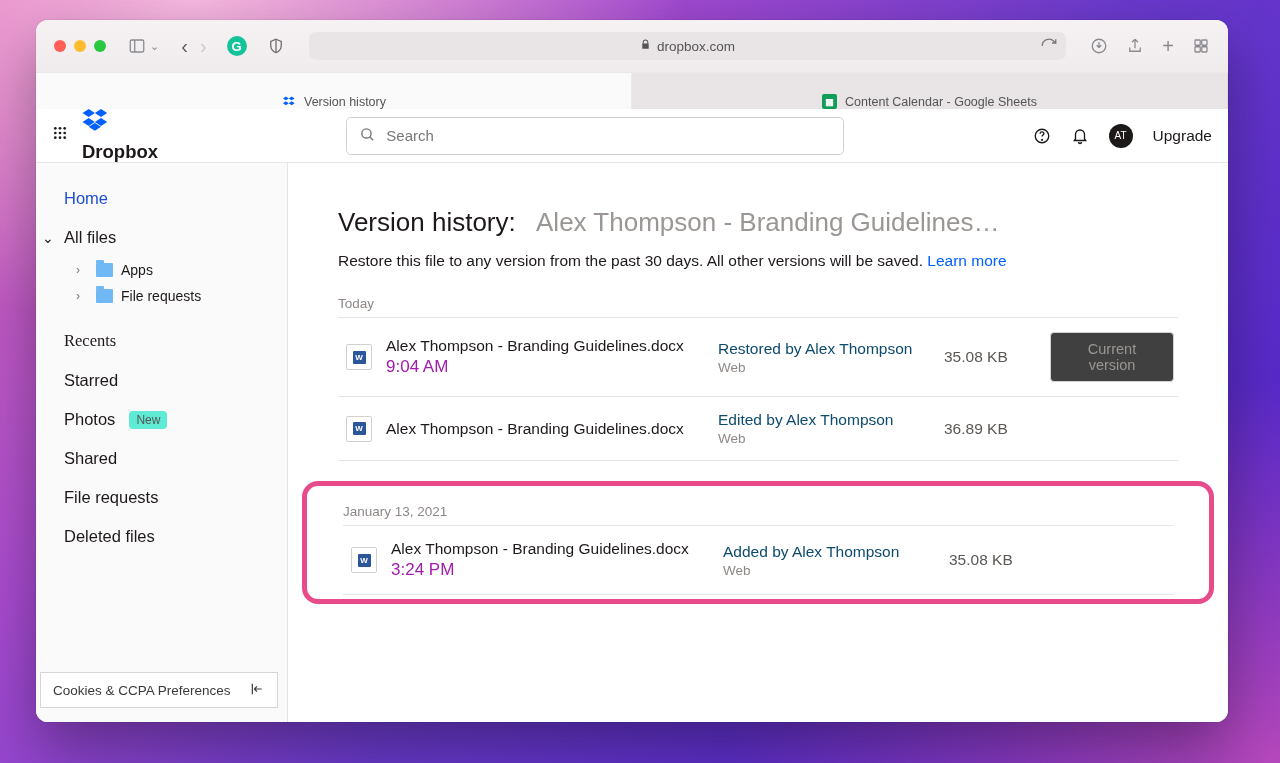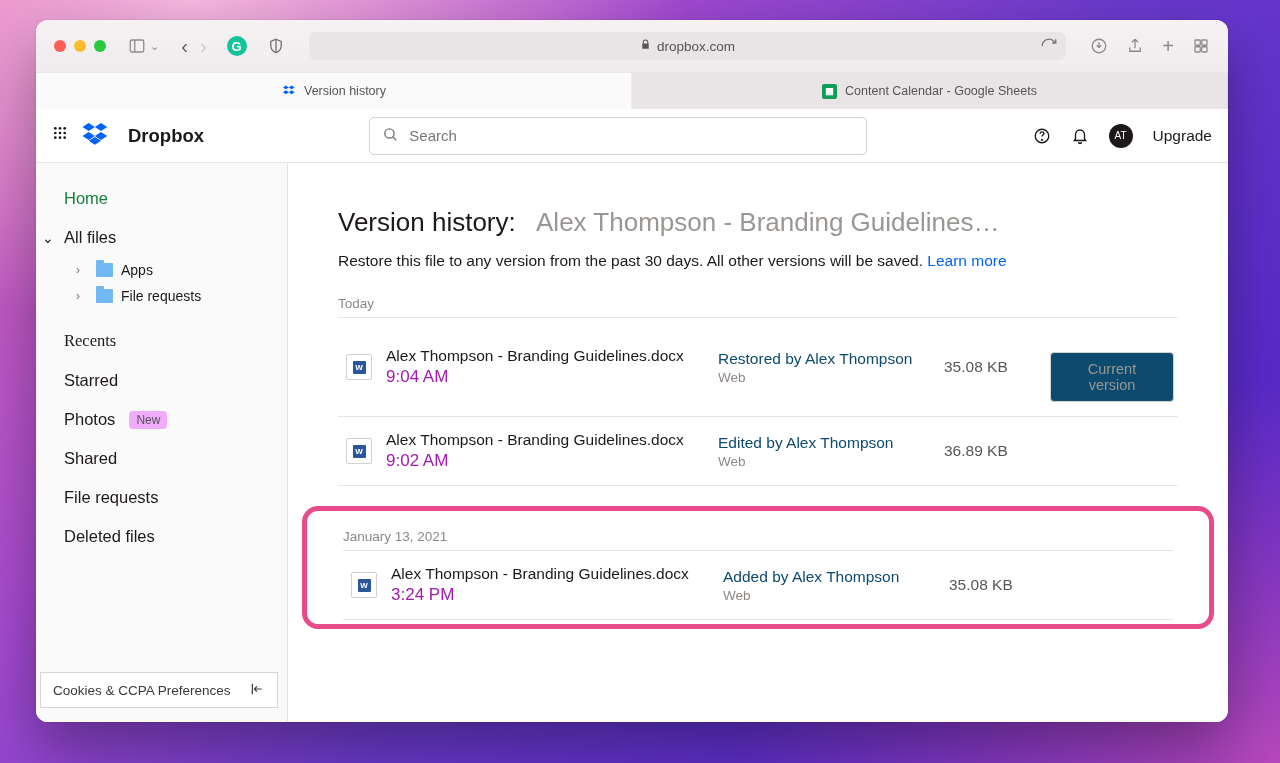--- a/index.html
+++ b/index.html
@@ -62,7 +62,7 @@
   background: #e9e5e7;
 }
 .tab {
-  flex:1; display:flex; align-items:center; justify-content:center;
+  flex:1; display:flex; align-items:flex-end; justify-content:center;
   gap:8px; font-size:12.5px; color:#555;
   border-right: 1px solid rgba(0,0,0,.06);
 }

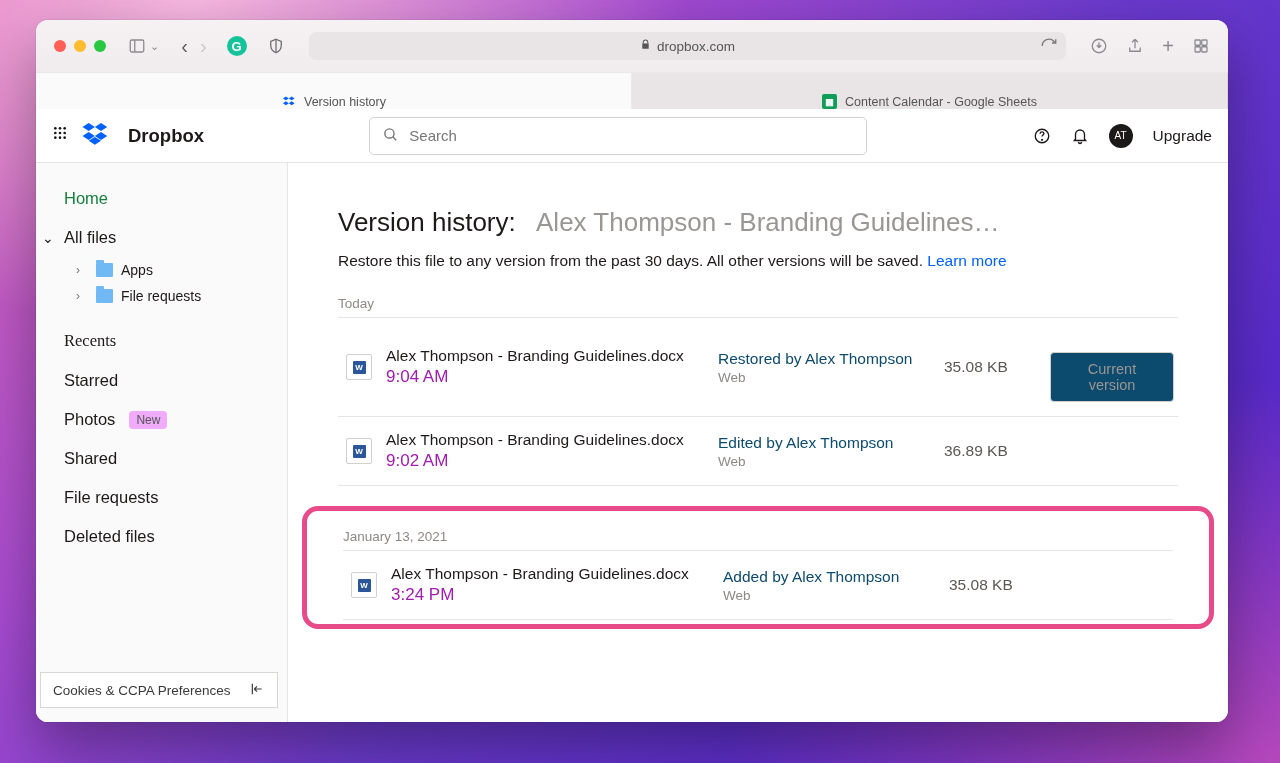--- a/index.html
+++ b/index.html
@@ -81,7 +81,7 @@
   gap: 14px;
 }
 .grid-icon { font-size:18px; color:#1e1919; cursor:pointer;}
-.logo-wrap { display:flex; align-items:center; gap:20px; }
+.logo-wrap { display:flex; gap:6px;flex-direction:column; }
 .logo-mark { color:#0061fe; }
 .logo-text { font-weight:600; font-size:18.5px; color:#1e1919;}
 .search-wrap {

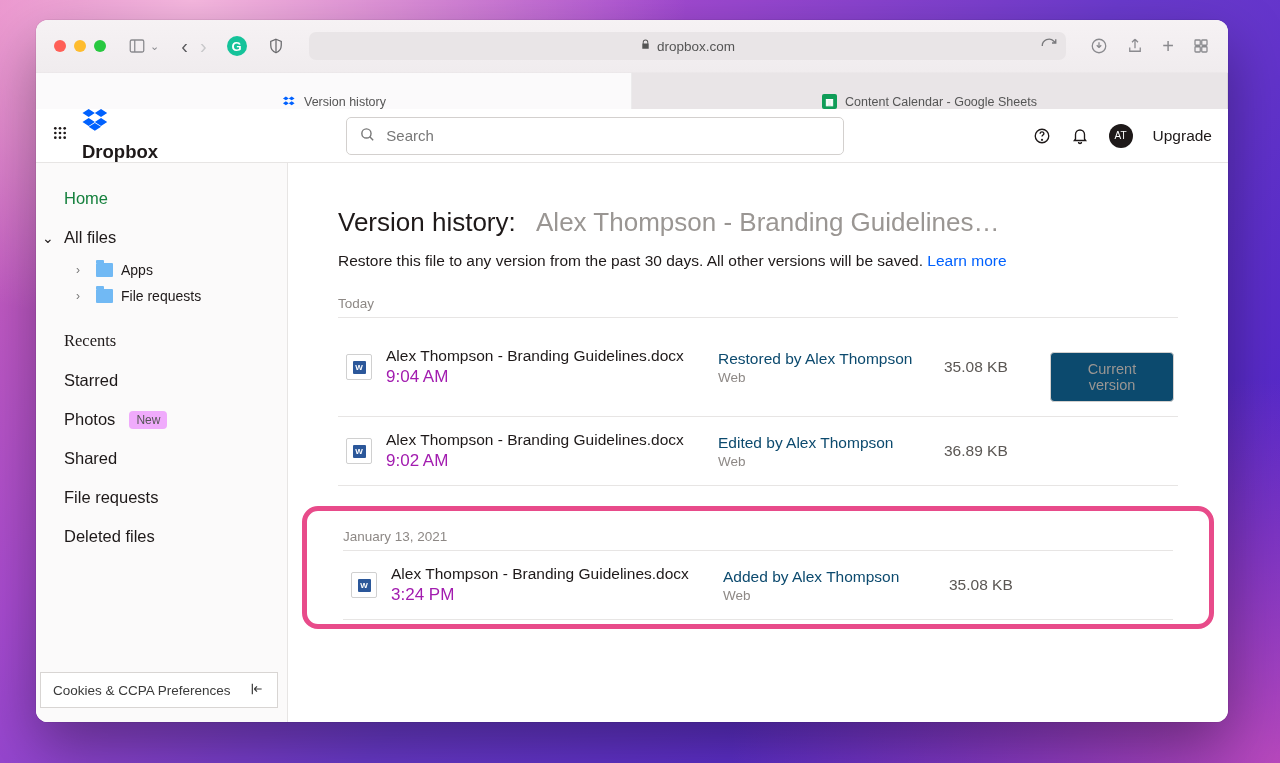--- a/index.html
+++ b/index.html
@@ -105,7 +105,7 @@
   position:relative;
 }
 .side-item { padding: 10px 28px; font-size:16.5px; color:#1e1919; cursor:pointer; display:flex; align-items:center; gap:8px;}
-.side-item.home { color:#15803d;}
+.side-item.home { color:#1d4ed8;}
 .side-item.expandable { font-weight:500; position:relative; padding-left: 28px;}
 .side-item .chev { position:absolute; left:6px; font-size:14px; }
 .tree-item { padding: 5px 0 5px 40px; font-size:14px; color:#1e1919; display:flex; align-items:center; gap:8px;}

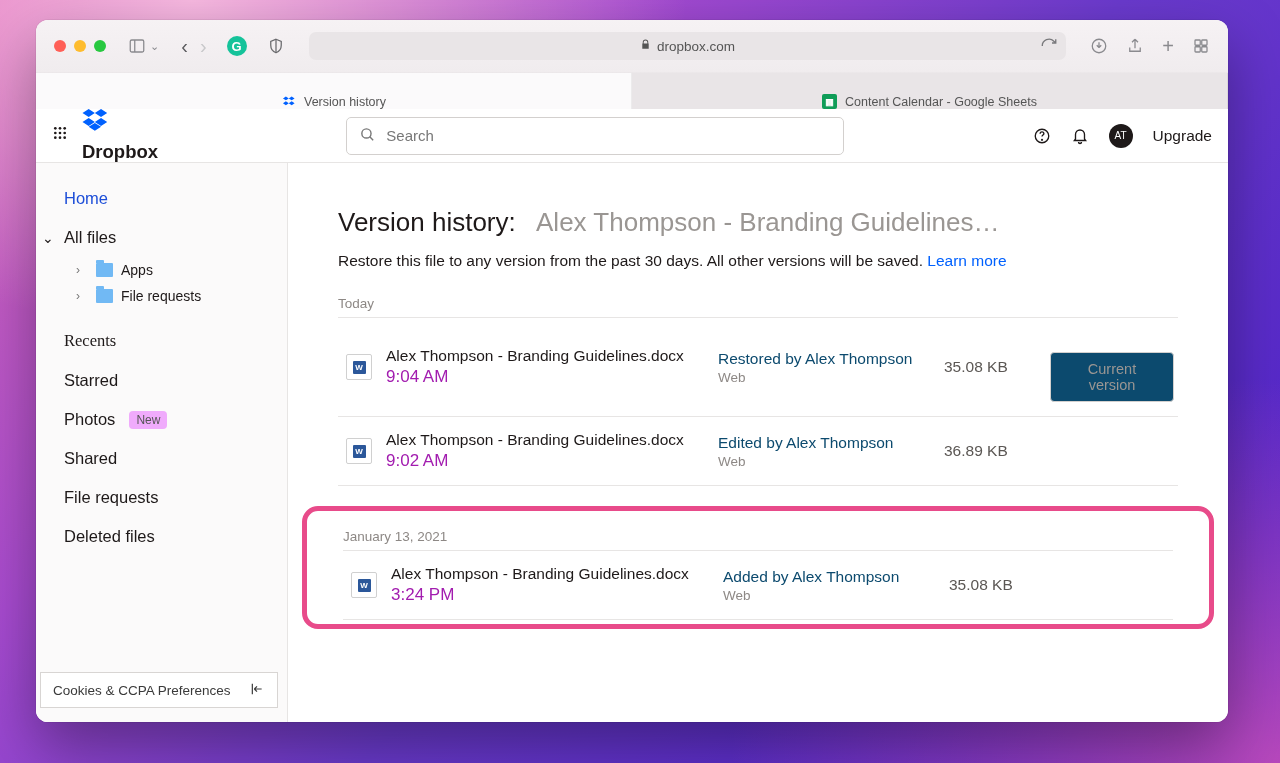--- a/index.html
+++ b/index.html
@@ -138,7 +138,7 @@
 .col-action .src{font-size:13.5px;color:#8d8885;margin-top:2px;}
 .col-size { flex:0 0 92px; font-size:15.5px;color:#5b5754;}
 .col-btn { flex:1; display:flex; justify-content:flex-end; padding-right:4px;}
-.cur-btn { border:1px solid #d3d0ce; background:#0c4a6e; color:#9a9693; padding:8px 23px; font-size:14.5px; border-radius:4px;margin-top:20px;}
+.cur-btn { border:1px solid #d3d0ce; background:#404040; color:#9a9693; padding:8px 23px; font-size:14.5px; border-radius:4px;}
 .highlight-box {
   border: 5px solid #e84b8a;
   border-radius: 16px;

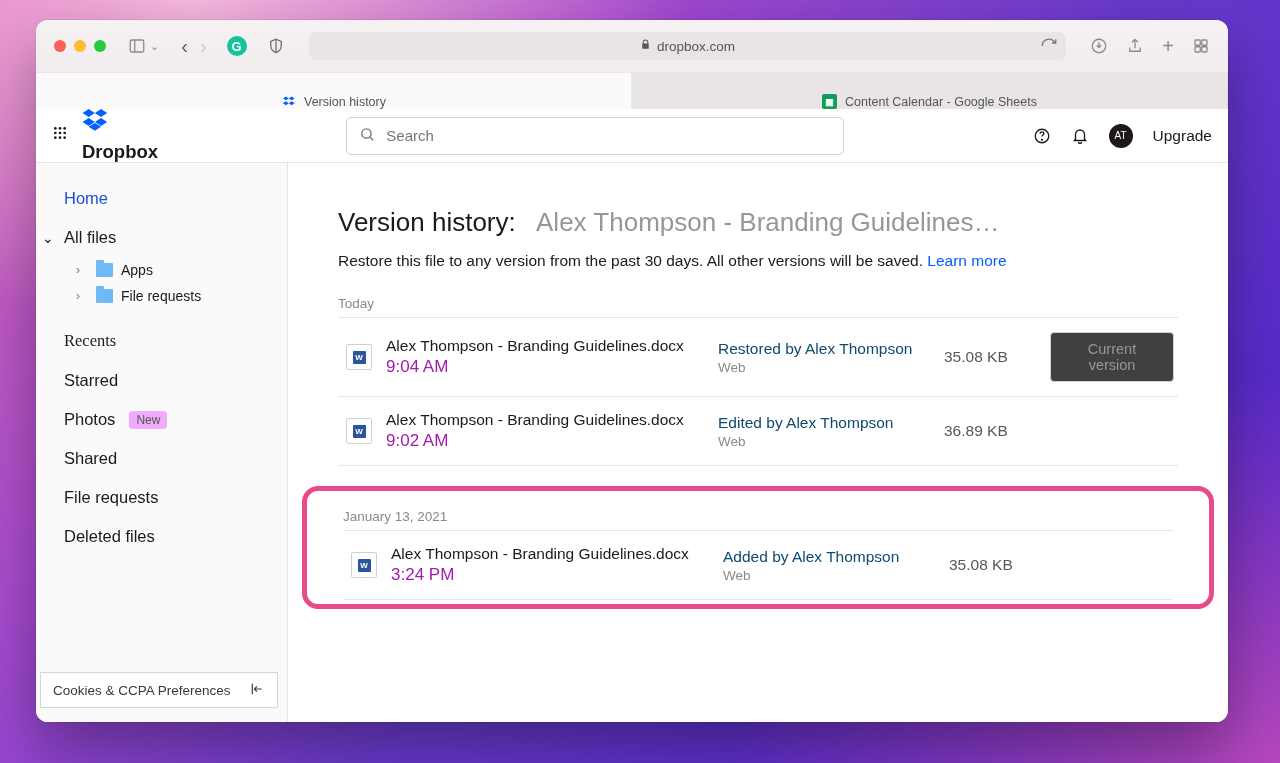--- a/index.html
+++ b/index.html
@@ -112,7 +112,7 @@
 .tree-item .caret { width:12px; font-size:12px; color:#777;}
 .folder-icon { width:17px;height:14px;background:#71b9f4;border-radius:1px;position:relative;}
 .folder-icon::before{content:"";position:absolute;top:-3px;left:0;width:8px;height:3px;background:#71b9f4;border-radius:1px 1px 0 0;}
-.badge-new { background:#f0abfc;border-radius:4px;padding:2px 7px;font-size:12px;color:#555;margin-left:6px;}
+.badge-new { background:#5eead4;border-radius:4px;padding:2px 7px;font-size:12px;color:#555;margin-left:6px;}
 .cookie-bar {
   position:absolute; left:4px; bottom:14px;
   height:36px; border:1px solid #d8d5d3;background:#fff;

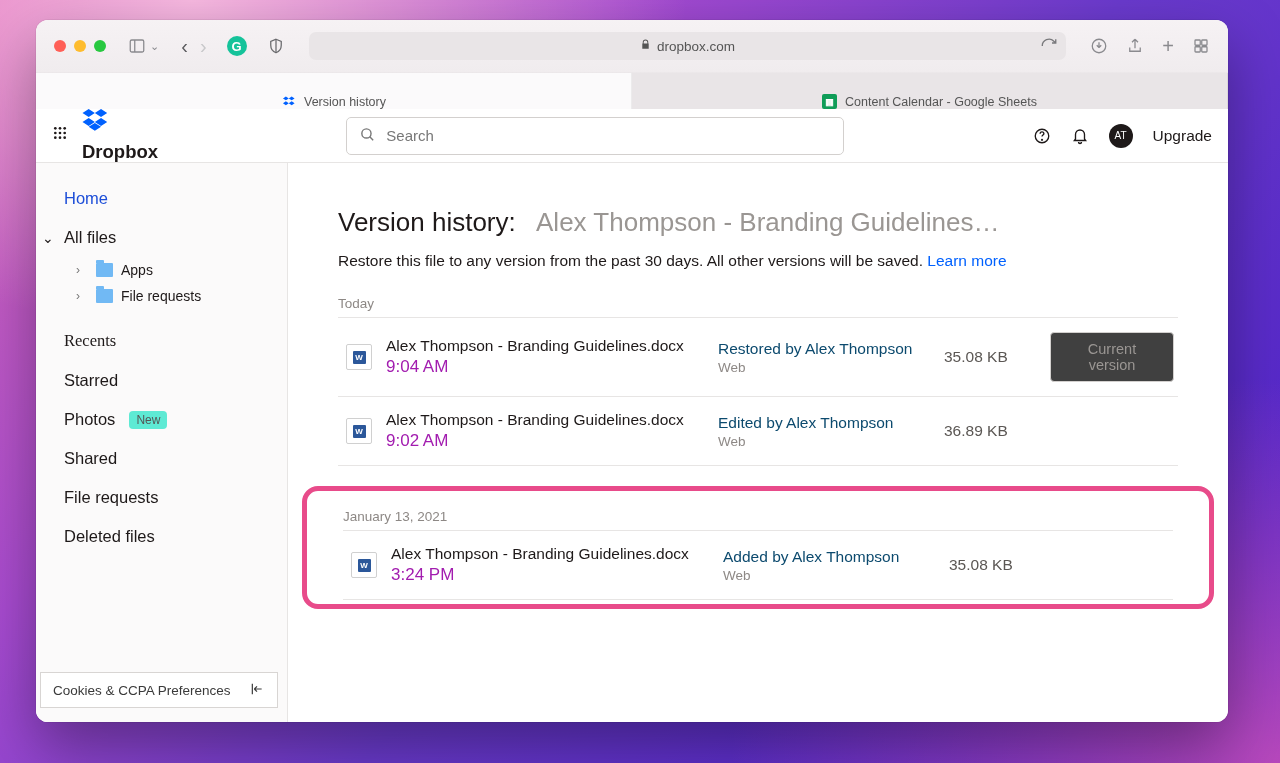--- a/index.html
+++ b/index.html
@@ -363,7 +363,6 @@
               </div>
             <div class="col-name">
               <div class="fn">Alex Thompson - Branding Guidelines.docx</div>
-              <div class="ts">9:02 AM</div>
             </div>
             <div class="col-action">
               <div class="act">Edited by Alex Thompson</div>

